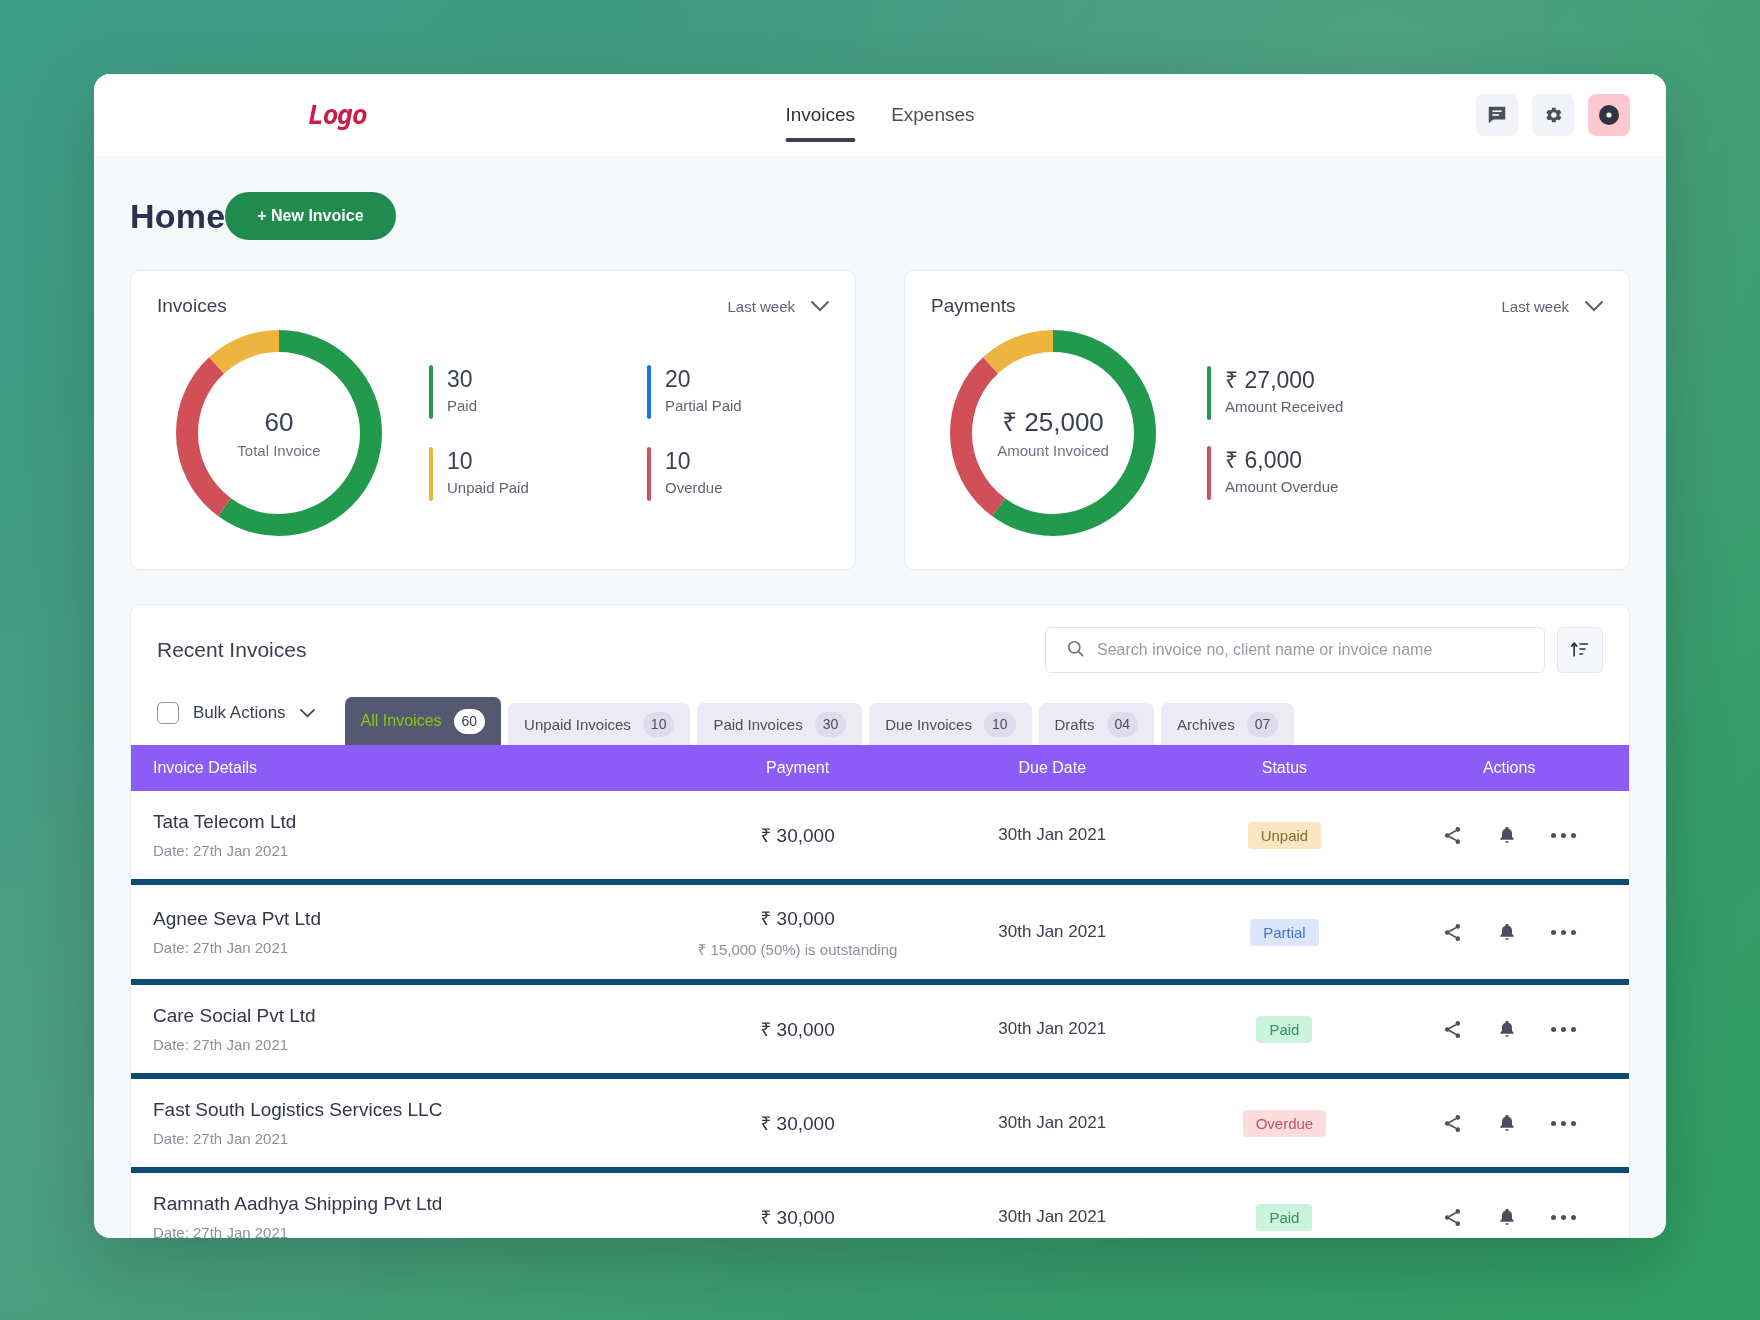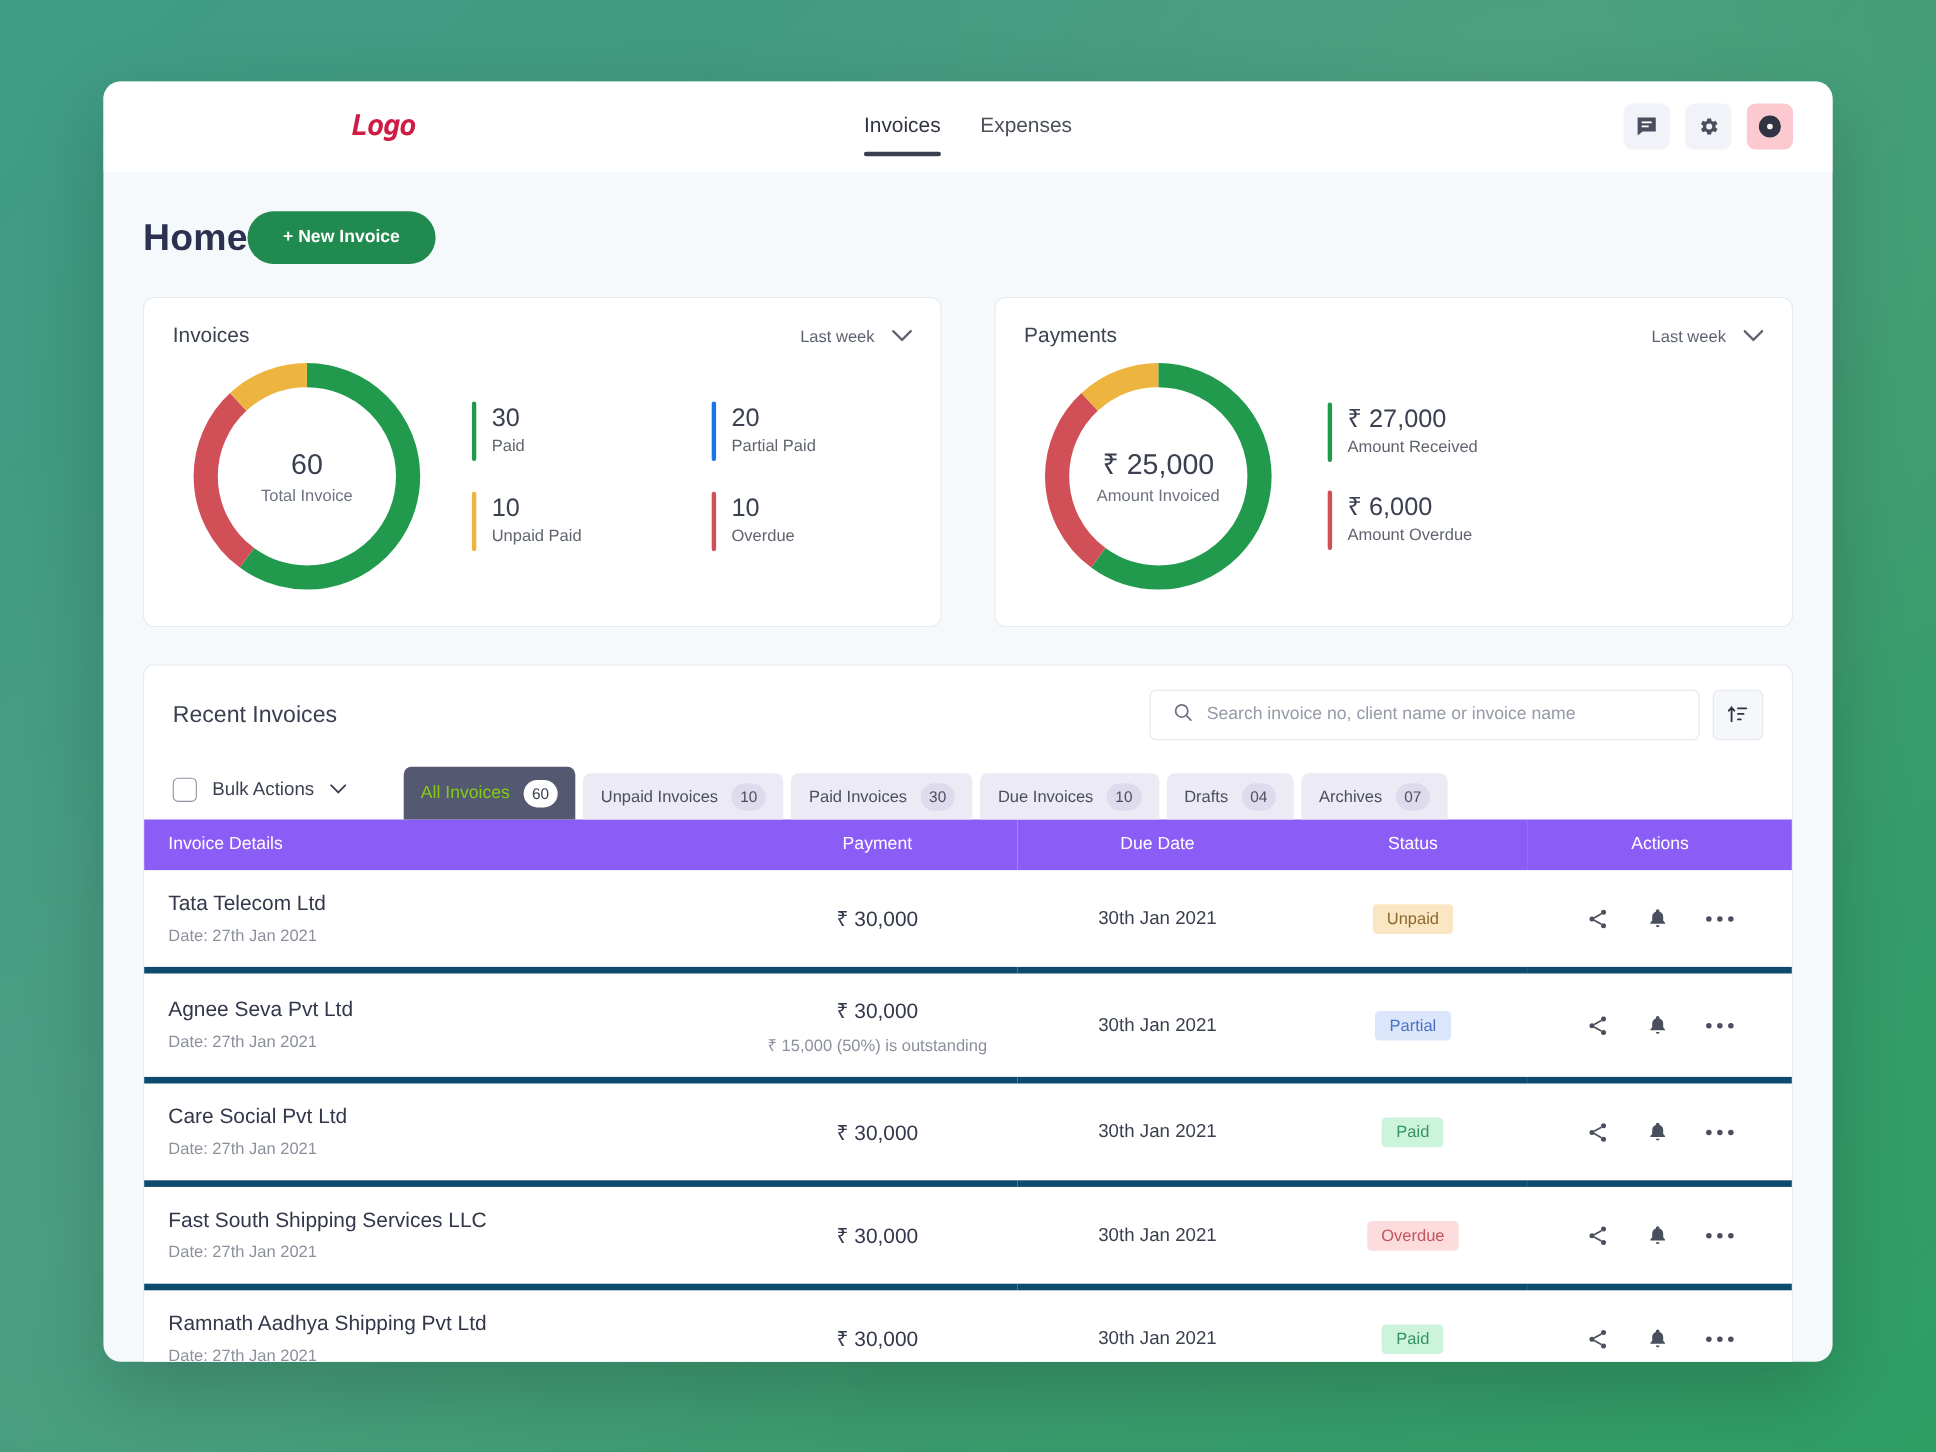--- a/index.html
+++ b/index.html
@@ -42,7 +42,7 @@
     position: relative;
   }
   .logo {
-    position: absolute; left: 225px; top: 50%;
+    position: absolute; left: 214px; top: 50%;
     transform: translateY(-50%);
     font-family: "DejaVu Sans Mono", monospace;
     font-weight: bold;

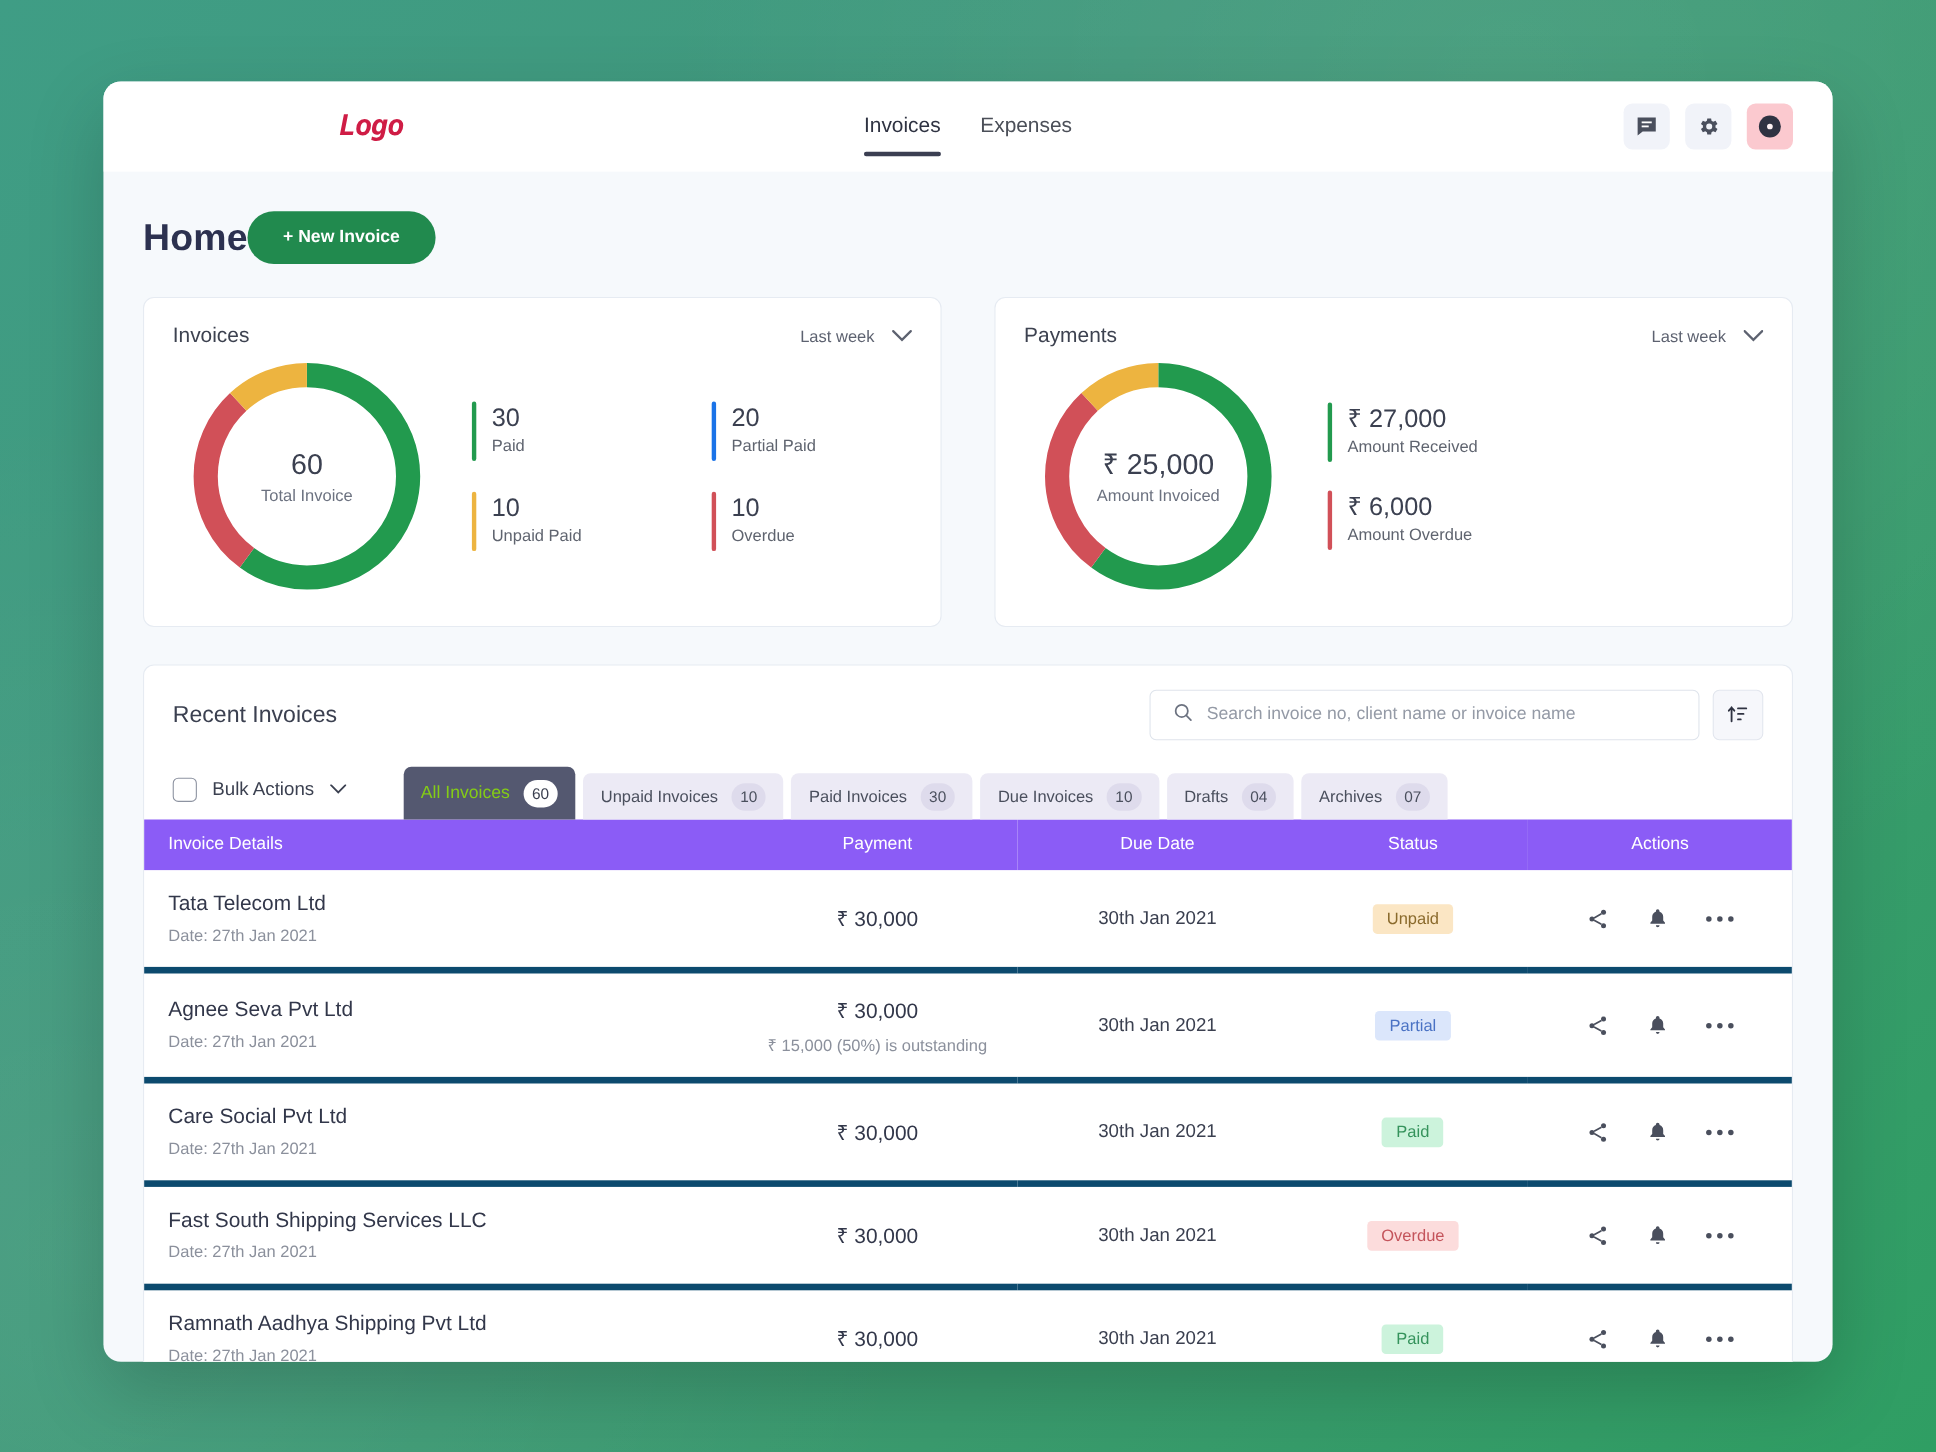--- a/index.html
+++ b/index.html
@@ -191,9 +191,9 @@
   }
 
   .tabrow {
-    display: flex; align-items: flex-end;
+    display: flex; 
     padding: 18px 0 0 26px;
-    gap: 22px;
+    gap: 0;
   }
   .bulk {
     display: flex; align-items: center; gap: 14px;

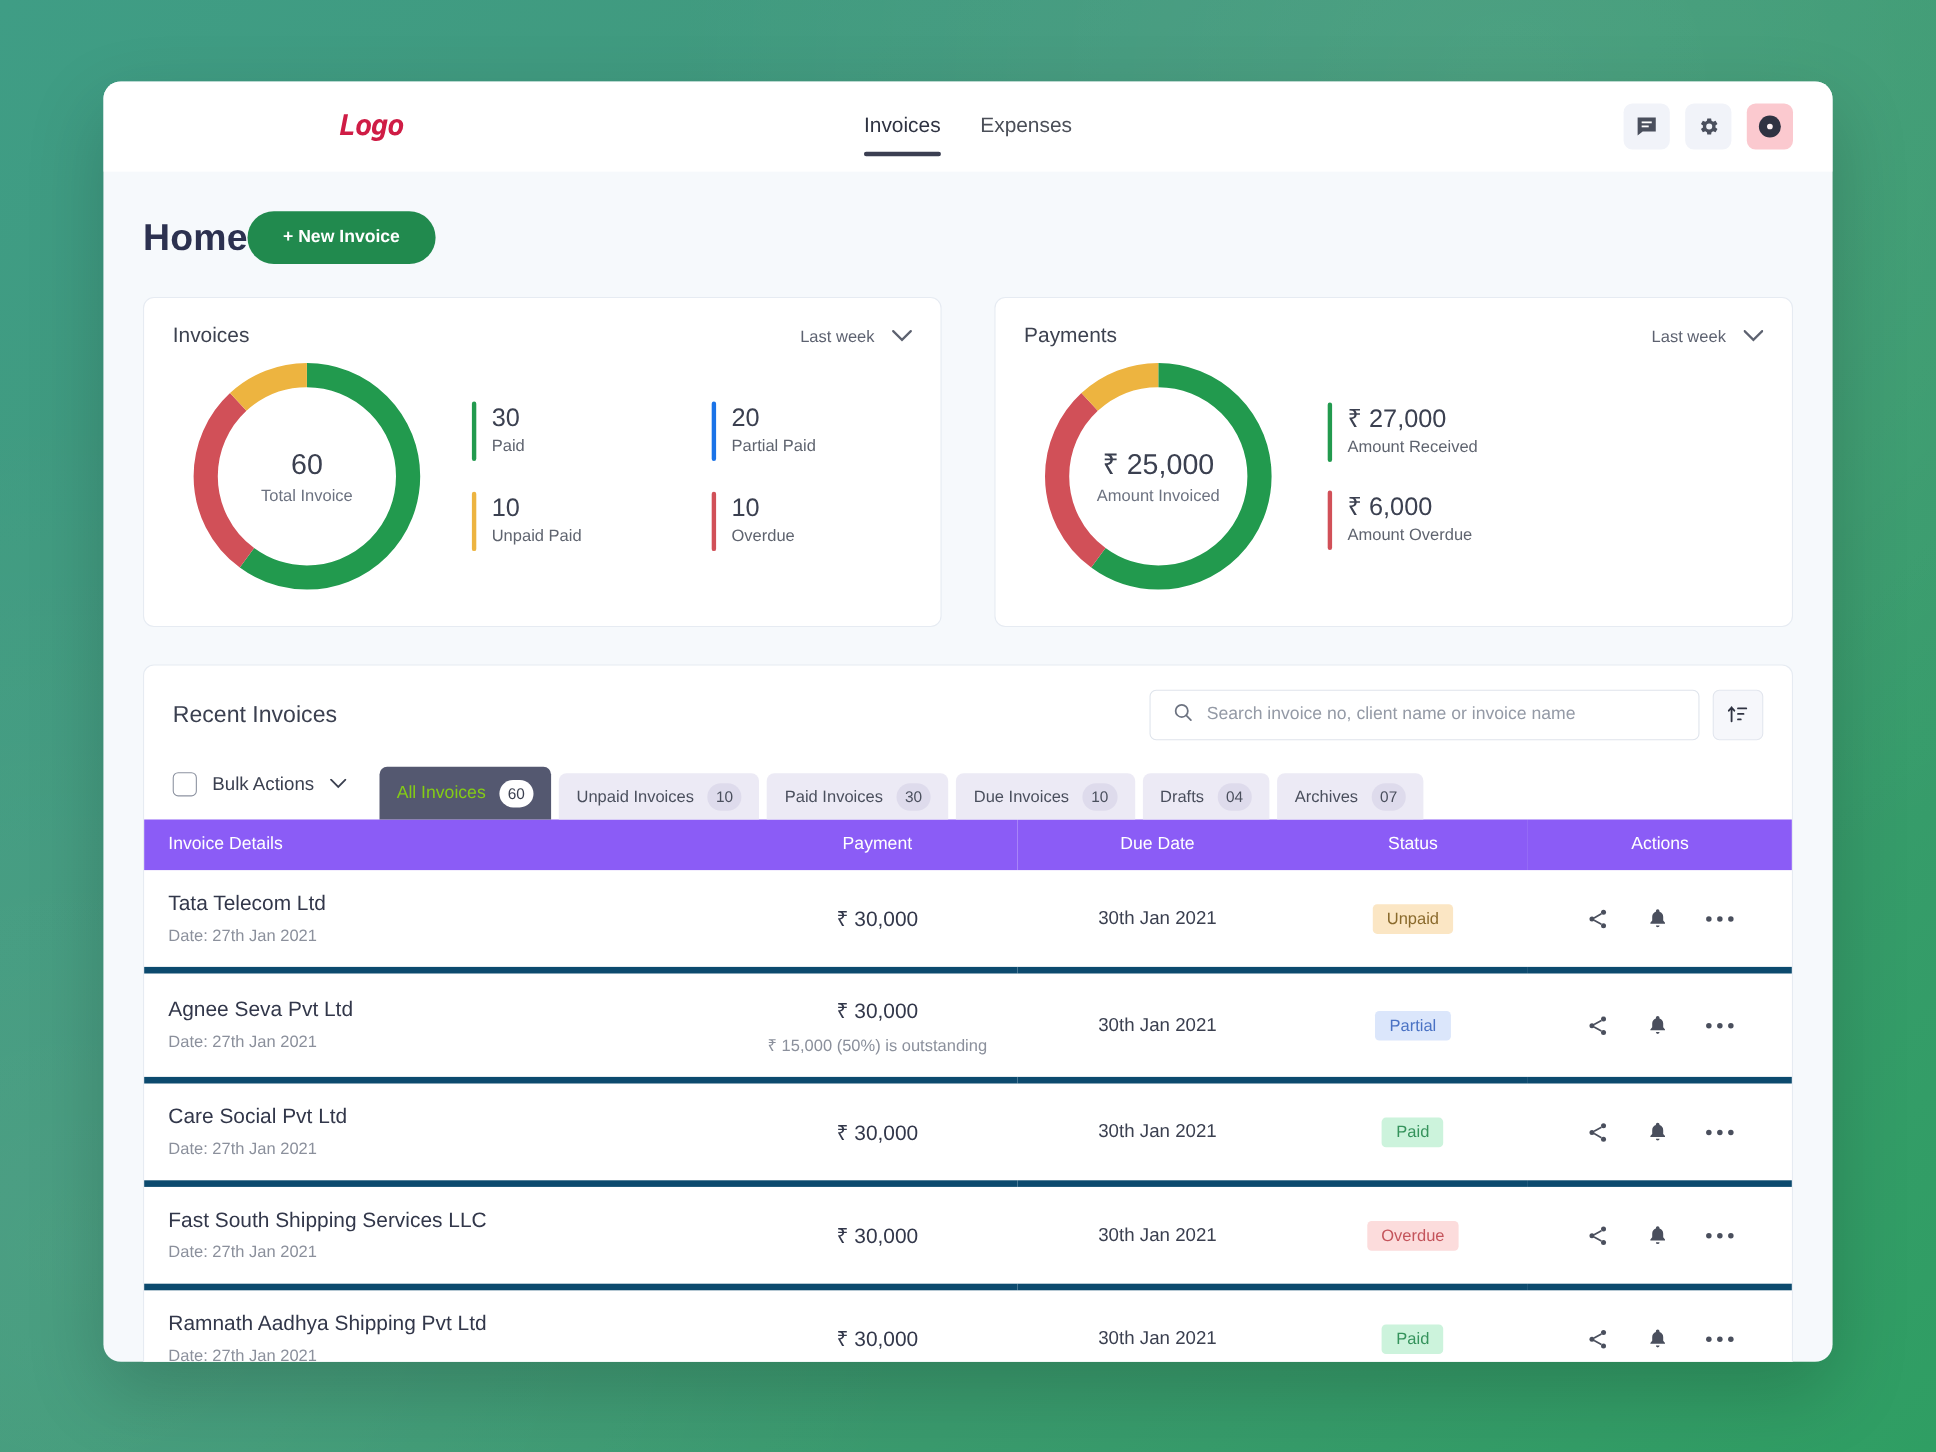--- a/index.html
+++ b/index.html
@@ -621,7 +621,7 @@
 
           <tr>
             <td class="cell-name">
-              <div class="inv-name">Fast South Shipping Services LLC</div>
+              <div class="inv-name">Fast South Logistics Services LLC</div>
               <div class="inv-date">Date: 27th Jan 2021</div>
             </td>
             <td>

